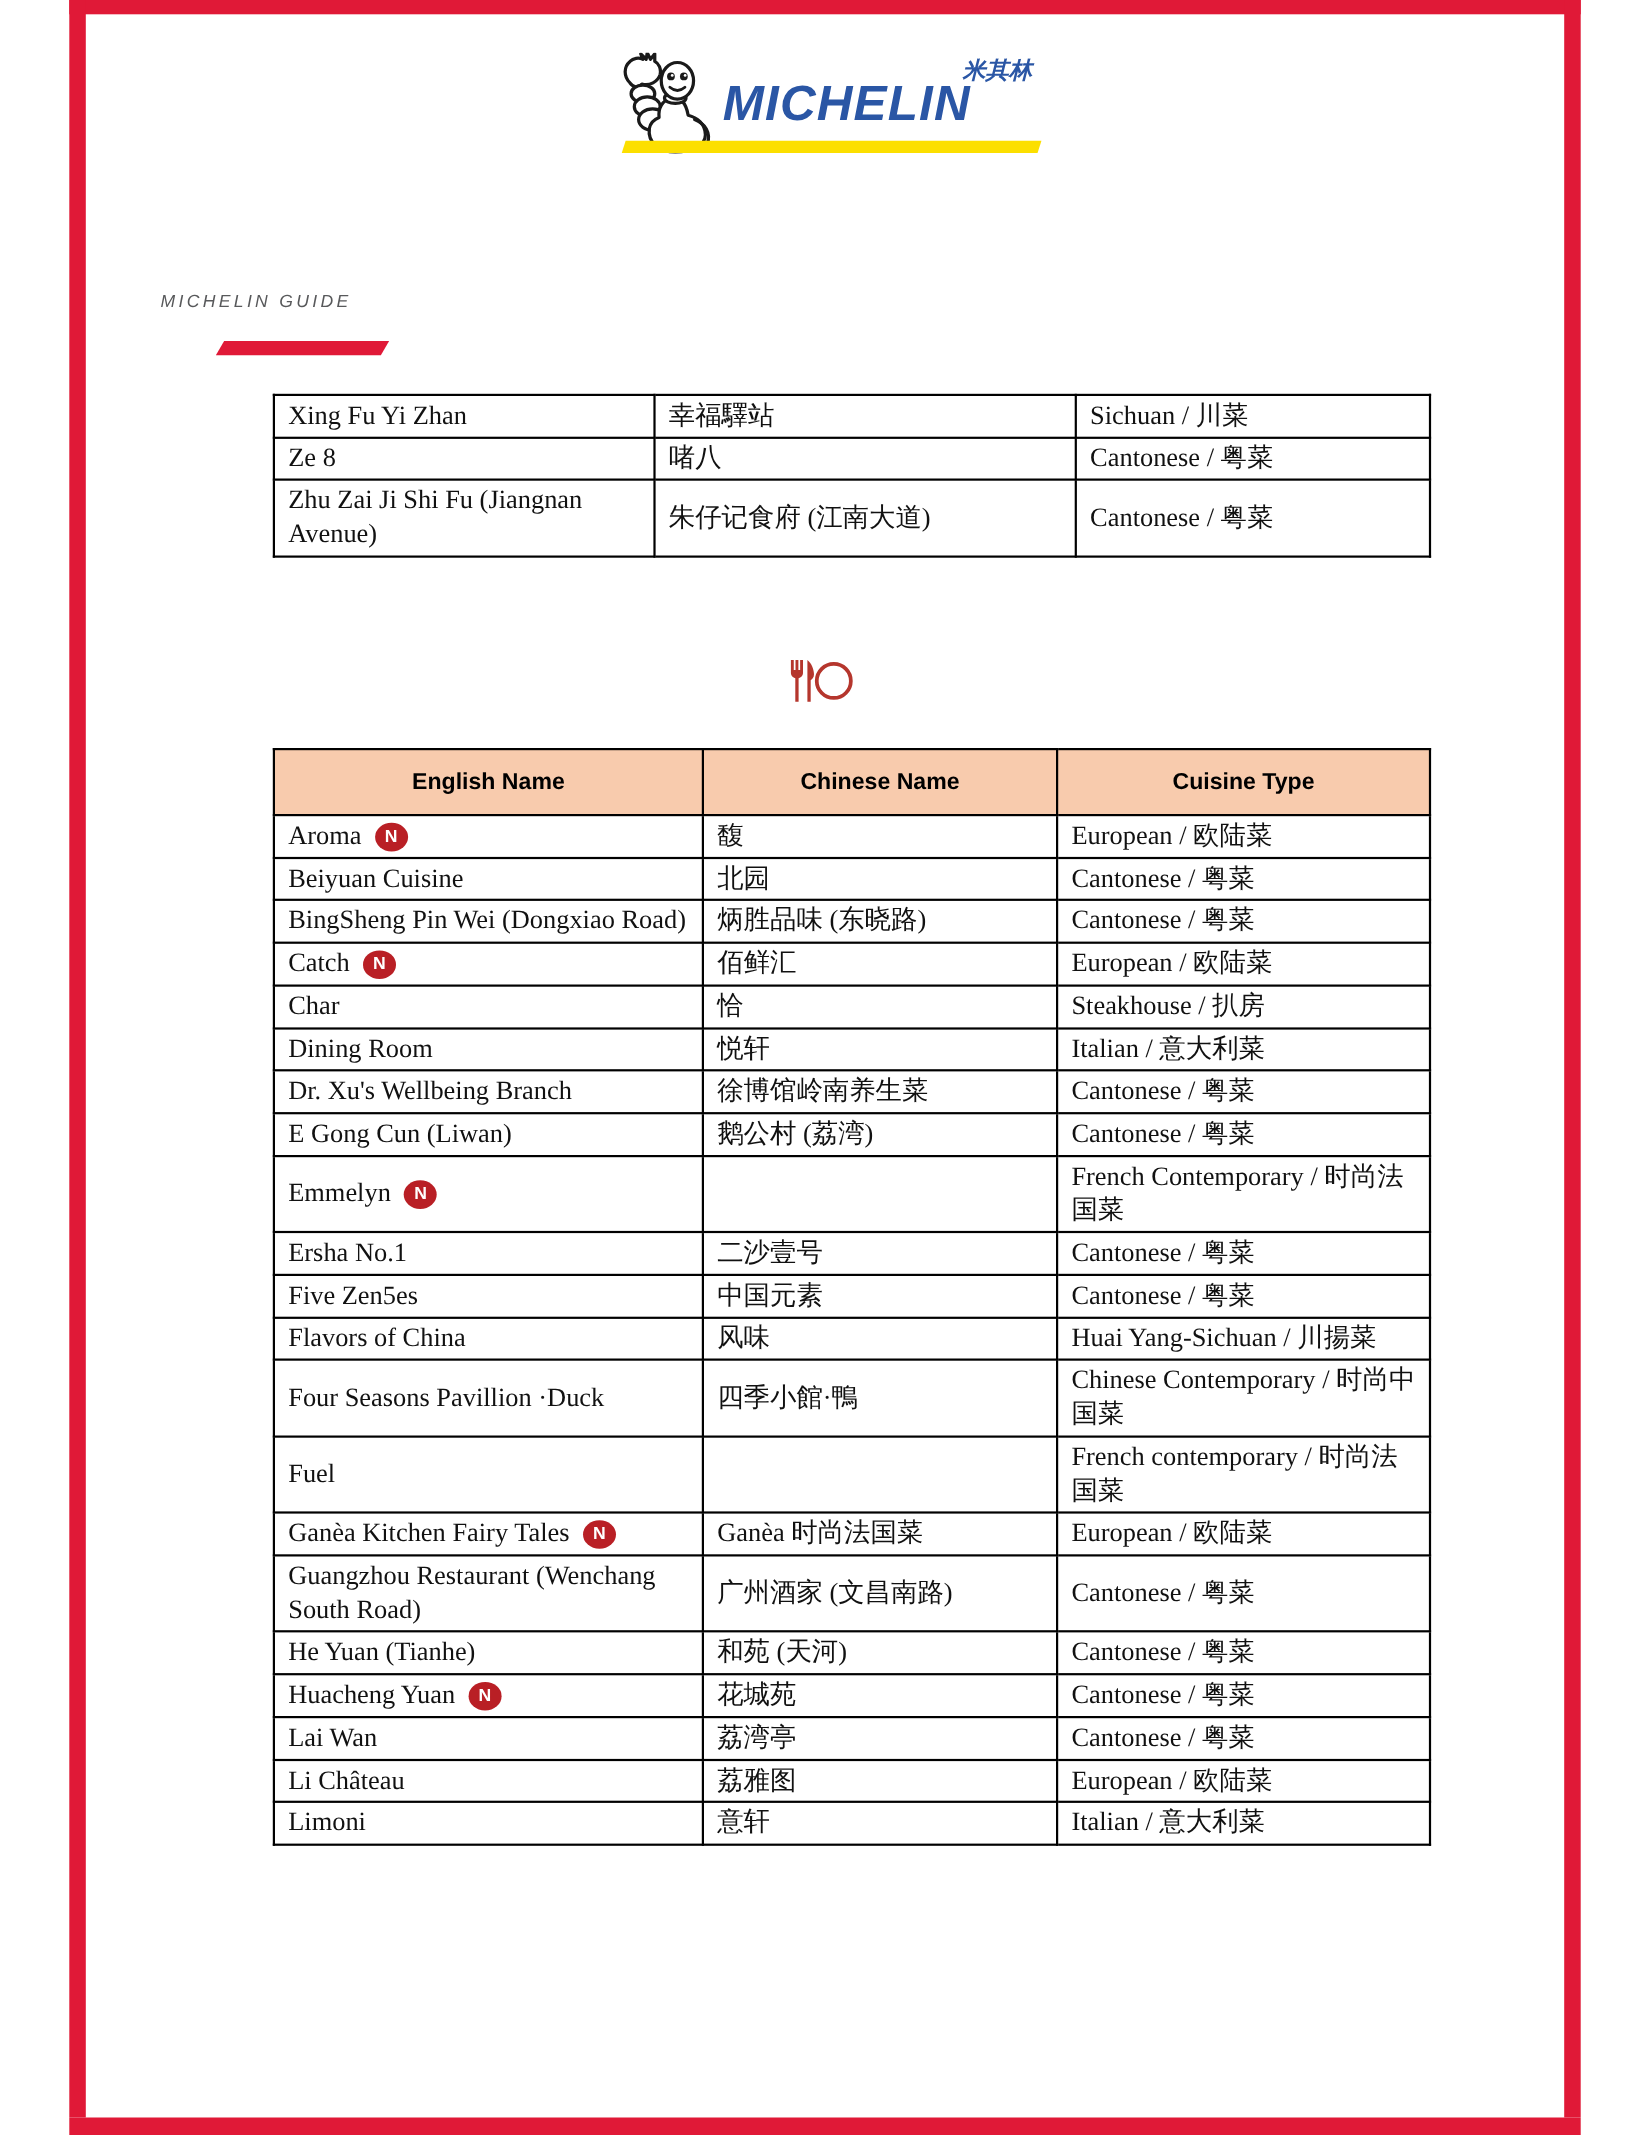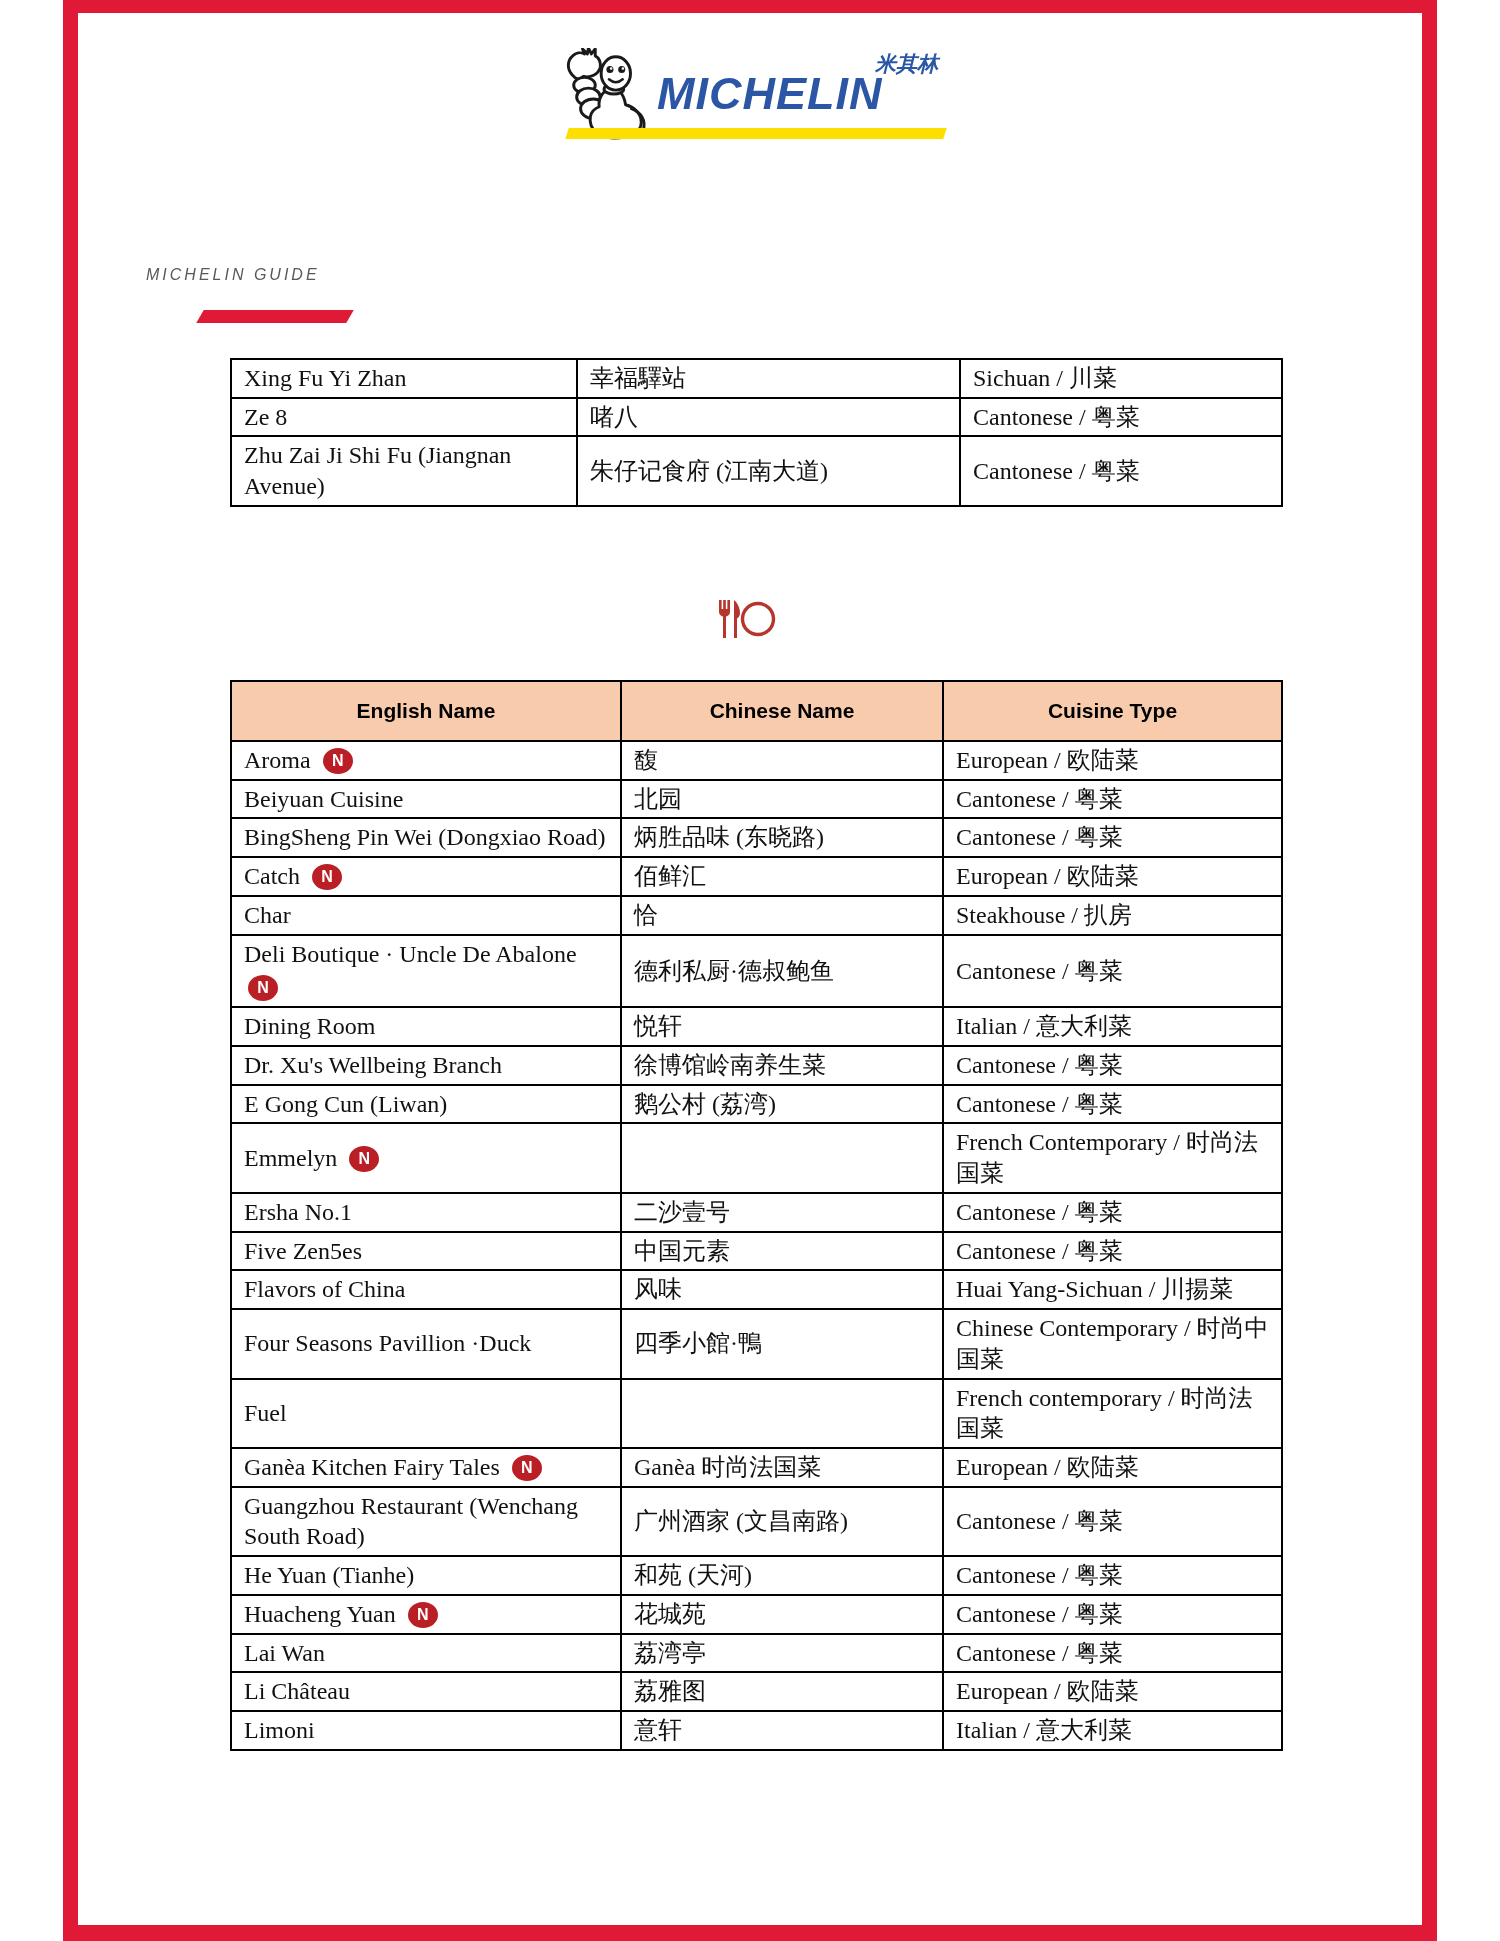--- a/index.html
+++ b/index.html
@@ -44,7 +44,7 @@
   }
 
   
-  table.tbl{position:absolute;left:230px;width:1051px;border-collapse:collapse;table-layout:fixed;}
+  table.tbl{position:absolute;left:248px;width:1051px;border-collapse:collapse;table-layout:fixed;}
   table.tbl td,table.tbl th{border:2px solid #000;}
   table.tbl td{
     padding:3px 12px;font-size:24px;color:#111;line-height:1.28;vertical-align:middle;

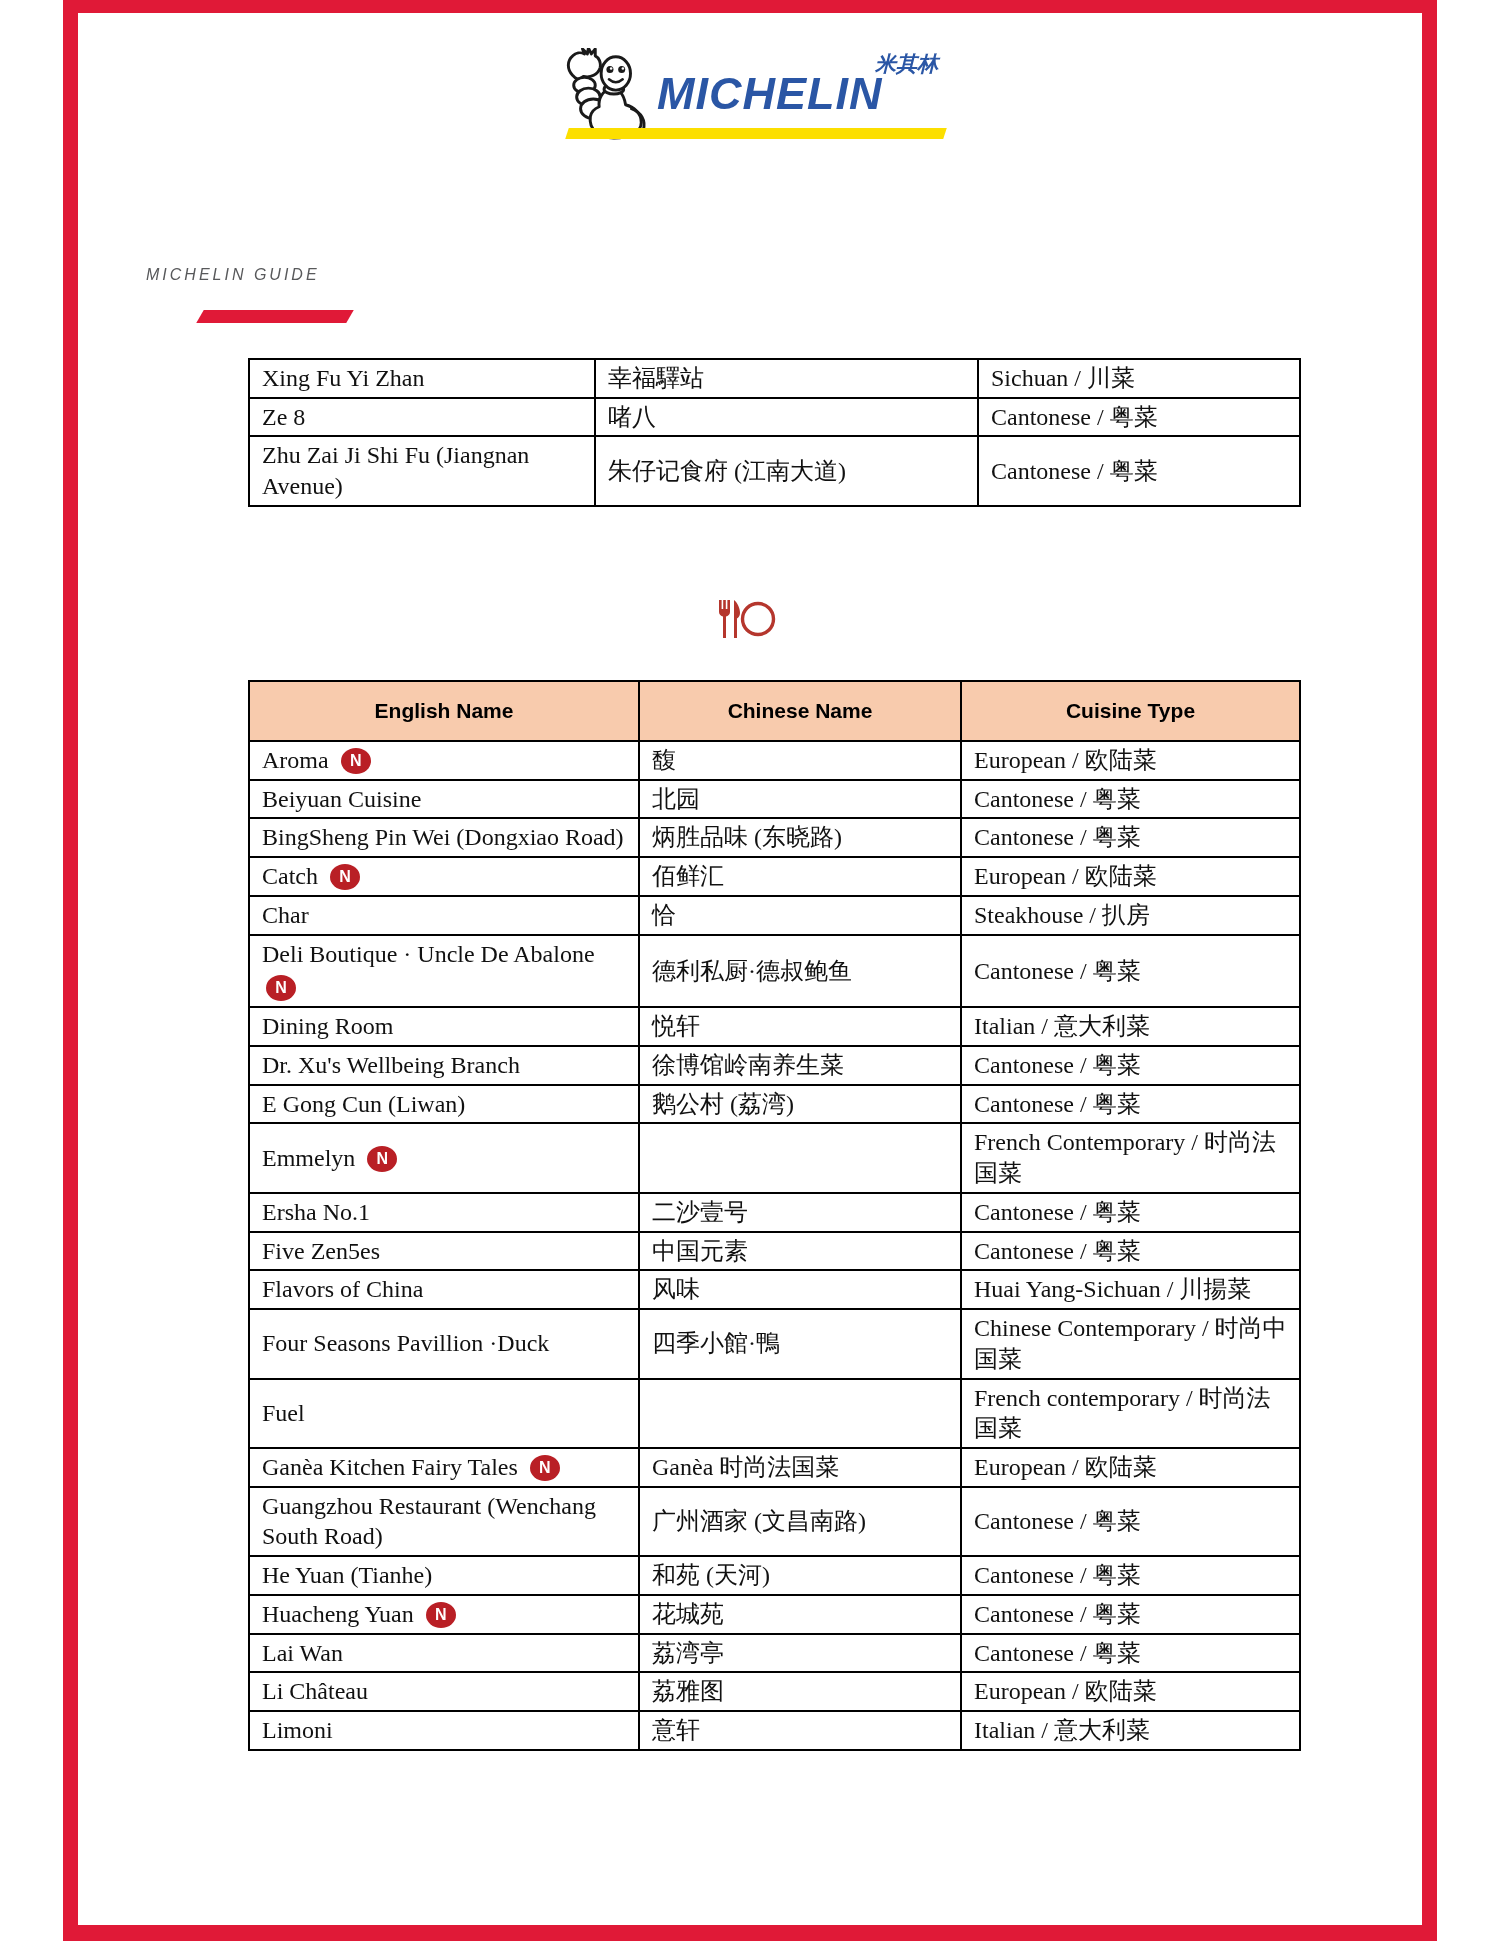--- a/index.html
+++ b/index.html
@@ -220,15 +220,6 @@
     <td class="c-cu">Steakhouse / 扒房</td>
   </tr>
 
-  <tr>
-    <td class="c-en">
-      <span class="en-wrap"><span>Deli Boutique · Uncle De Abalone</span><span class="nbadge block">
-                <span class="nletter">N</span>
-              </span></span>
-    </td>
-    <td class="c-zh">德利私厨·德叔鲍鱼</td>
-    <td class="c-cu">Cantonese / 粤菜</td>
-  </tr>
 
   <tr>
     <td class="c-en">

